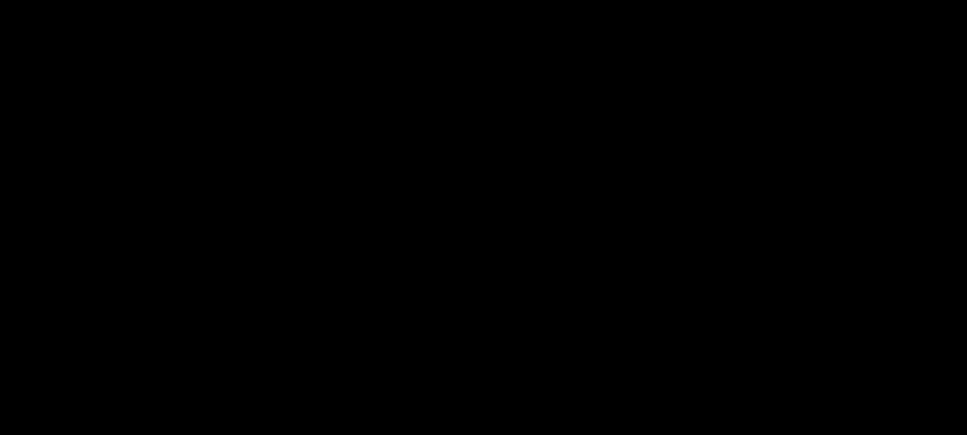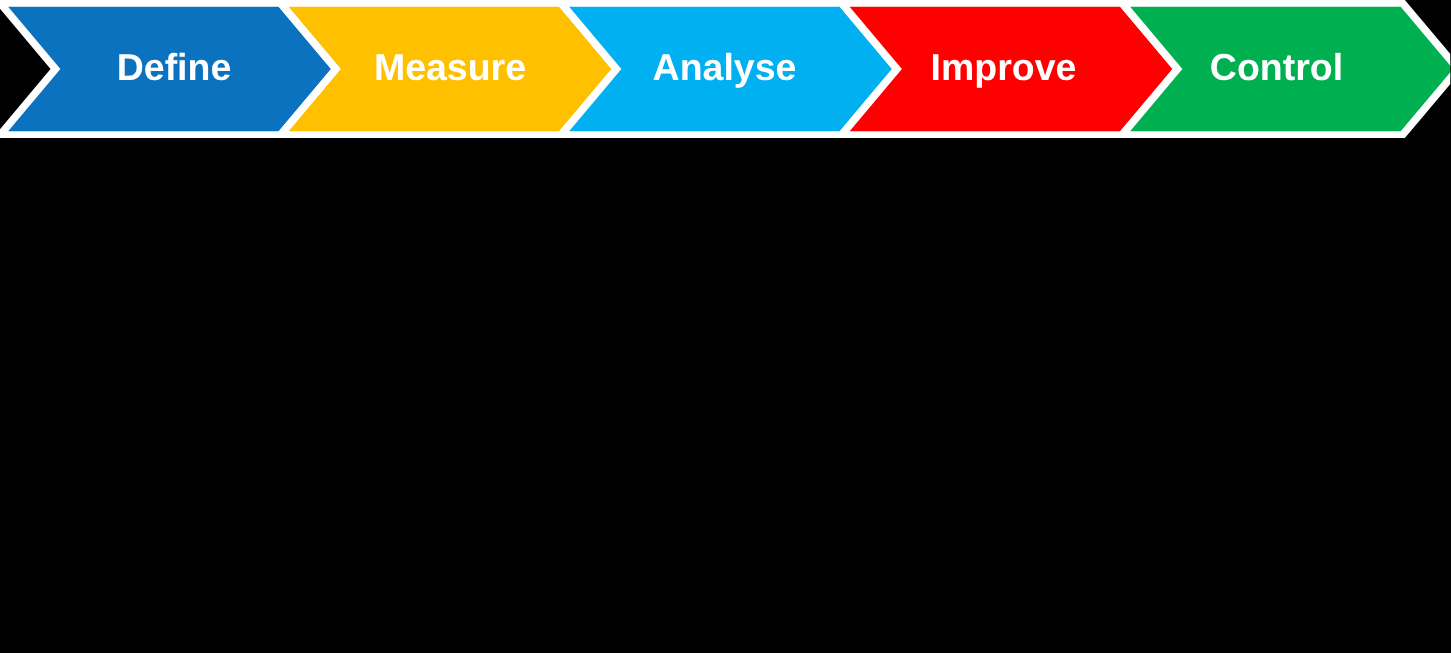--- a/index.html
+++ b/index.html
@@ -51,24 +51,6 @@
 
 <div id="canvas">
 
-  <div id="process-band">
-    <svg width="967" height="92" viewBox="0 0 967 92">
-      <g id="chevron-group">
-          <polygon points="0,2 187,2 224,46 187,90 0,90 37,46" fill="#0B72BF" stroke="#FFFFFF" stroke-width="5" stroke-linejoin="miter"></polygon>
-          <polygon points="187,2 374,2 411,46 374,90 187,90 224,46" fill="#FFC000" stroke="#FFFFFF" stroke-width="5" stroke-linejoin="miter"></polygon>
-          <polygon points="374,2 561,2 598,46 561,90 374,90 411,46" fill="#00B0F0" stroke="#FFFFFF" stroke-width="5" stroke-linejoin="miter"></polygon>
-          <polygon points="561,2 748,2 785,46 748,90 561,90 598,46" fill="#FF0000" stroke="#FFFFFF" stroke-width="5" stroke-linejoin="miter"></polygon>
-          <polygon points="748,2 935,2 972,46 935,90 748,90 785,46" fill="#00B050" stroke="#FFFFFF" stroke-width="5" stroke-linejoin="miter"></polygon>
-        </g>
-      <g id="chevron-labels">
-          <text x="116" y="47" class="step-label">Define</text>
-          <text x="300" y="47" class="step-label">Measure</text>
-          <text x="483" y="47" class="step-label">Analyse</text>
-          <text x="669" y="47" class="step-label">Improve</text>
-          <text x="851" y="47" class="step-label">Control</text>
-        </g>
-    </svg>
-  </div>
 
   <div id="body-area"></div>
 

